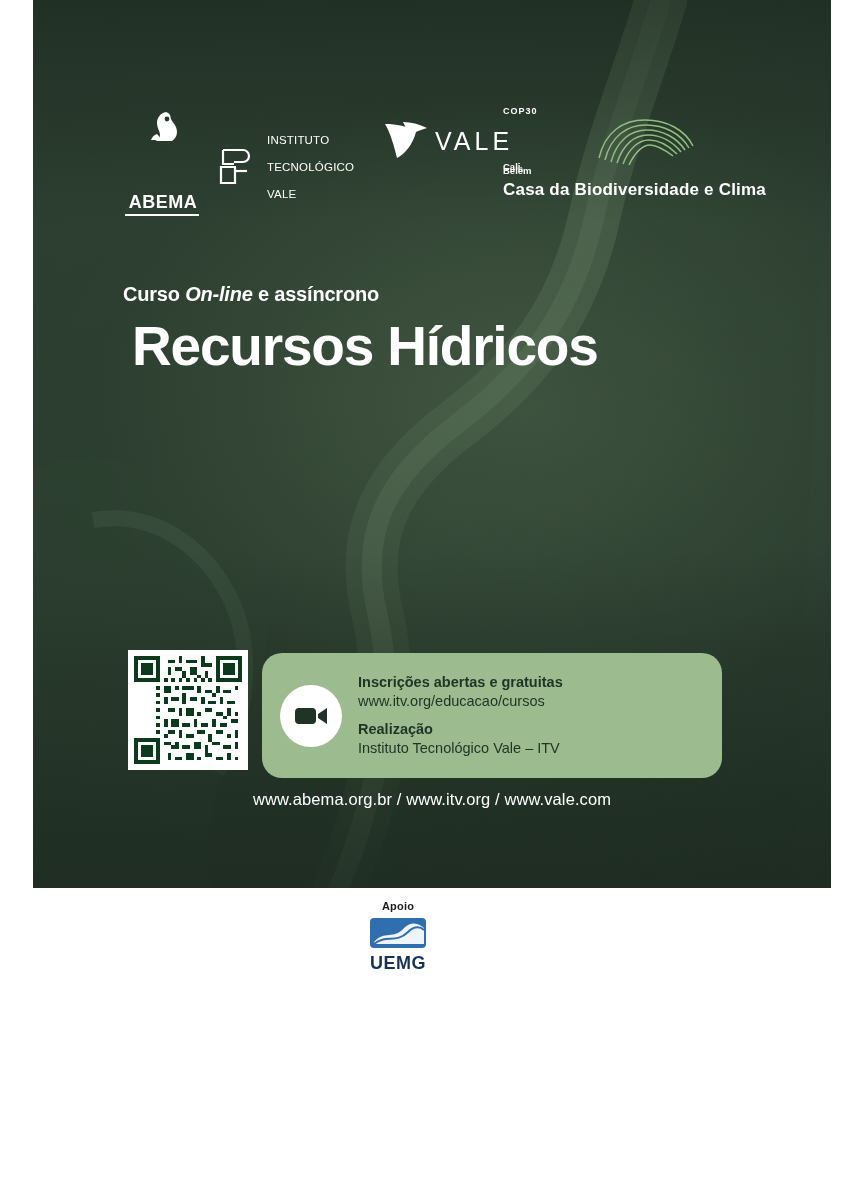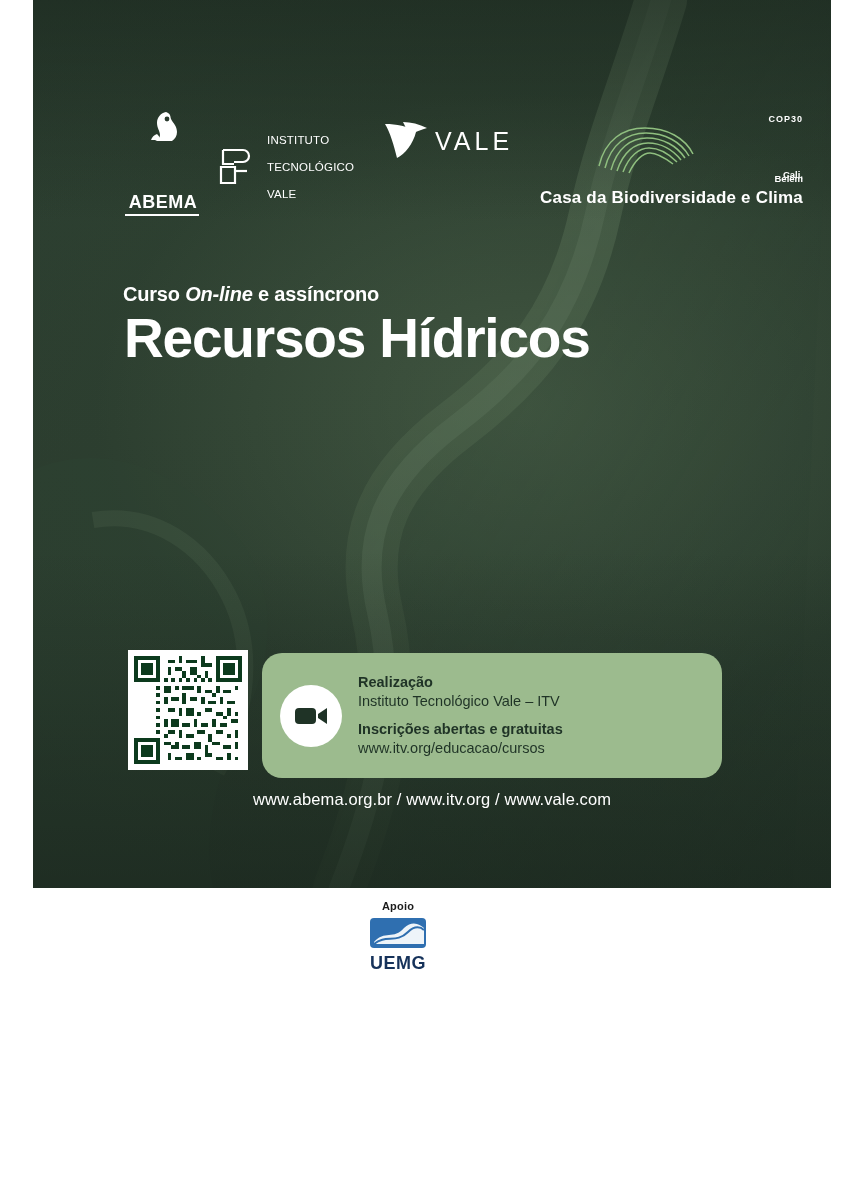--- a/index.html
+++ b/index.html
@@ -118,9 +118,9 @@
   .logo-cop {
     position: absolute;
     left: 470px;
-    top: 16px;
+    top: 8px;
     width: 300px;
-    text-align: right;
+    text-align: left;
     color: #fff;
   }
   .cop-label {

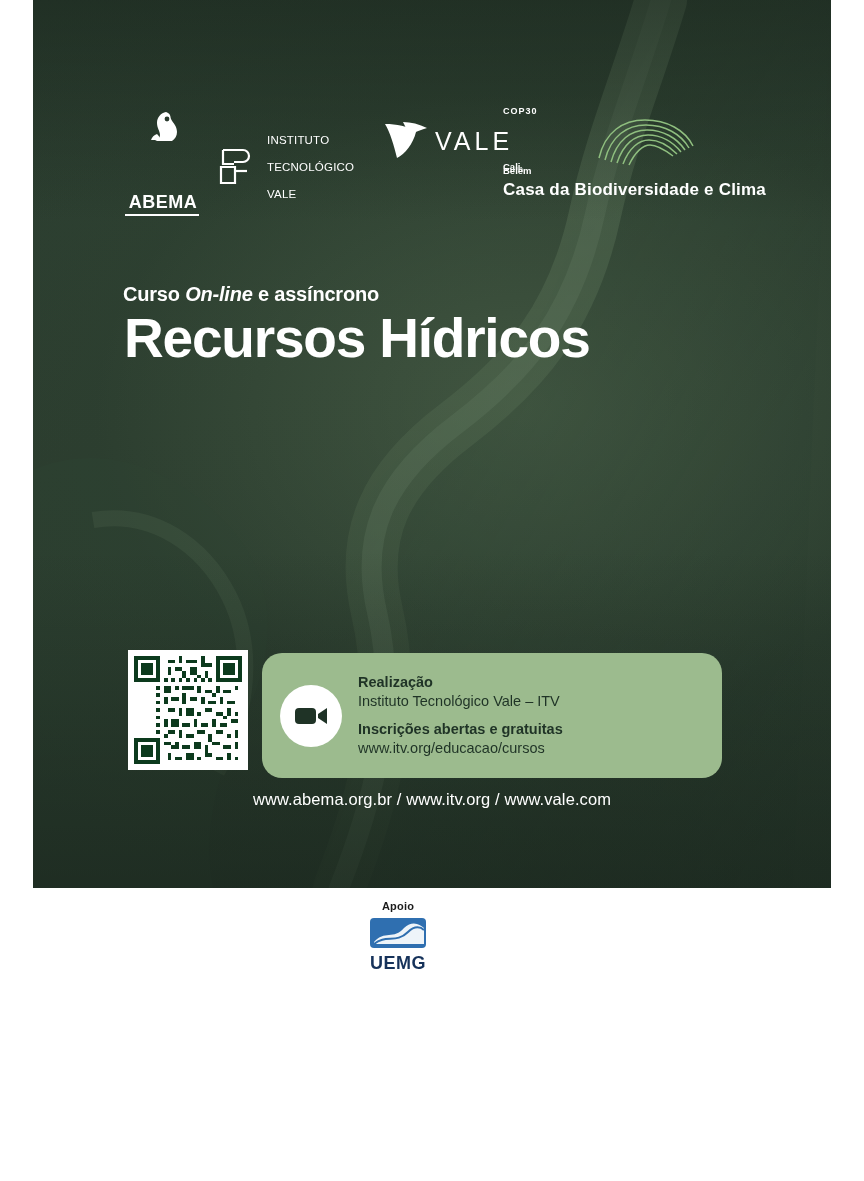--- a/index.html
+++ b/index.html
@@ -163,7 +163,7 @@
     font-weight: 700;
     letter-spacing: -1.2px;
     line-height: 1.05;
-    margin: 4px;
+    margin: 12px;
   }
 
   

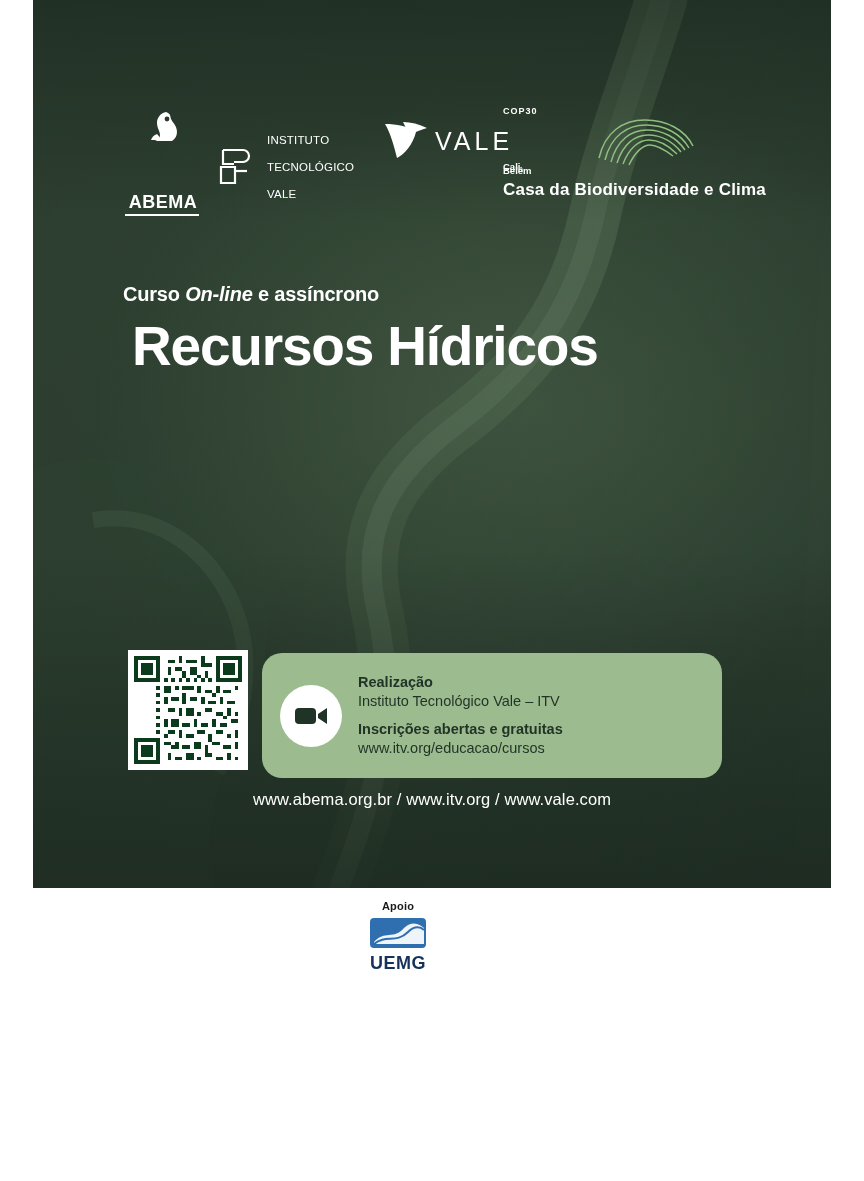--- a/index.html
+++ b/index.html
@@ -492,12 +492,12 @@
       </div>
       <div class="info-text">
         <div class="info-block">
+          <div class="info-strong">Inscrições abertas e gratuitas</div>
+          <div class="info-normal">www.itv.org/educacao/cursos</div>
+        </div>
+        <div class="info-block">
           <div class="info-strong">Realização</div>
           <div class="info-normal">Instituto Tecnológico Vale – ITV</div>
-        </div>
-        <div class="info-block">
-          <div class="info-strong">Inscrições abertas e gratuitas</div>
-          <div class="info-normal">www.itv.org/educacao/cursos</div>
         </div>
       </div>
     </div>

